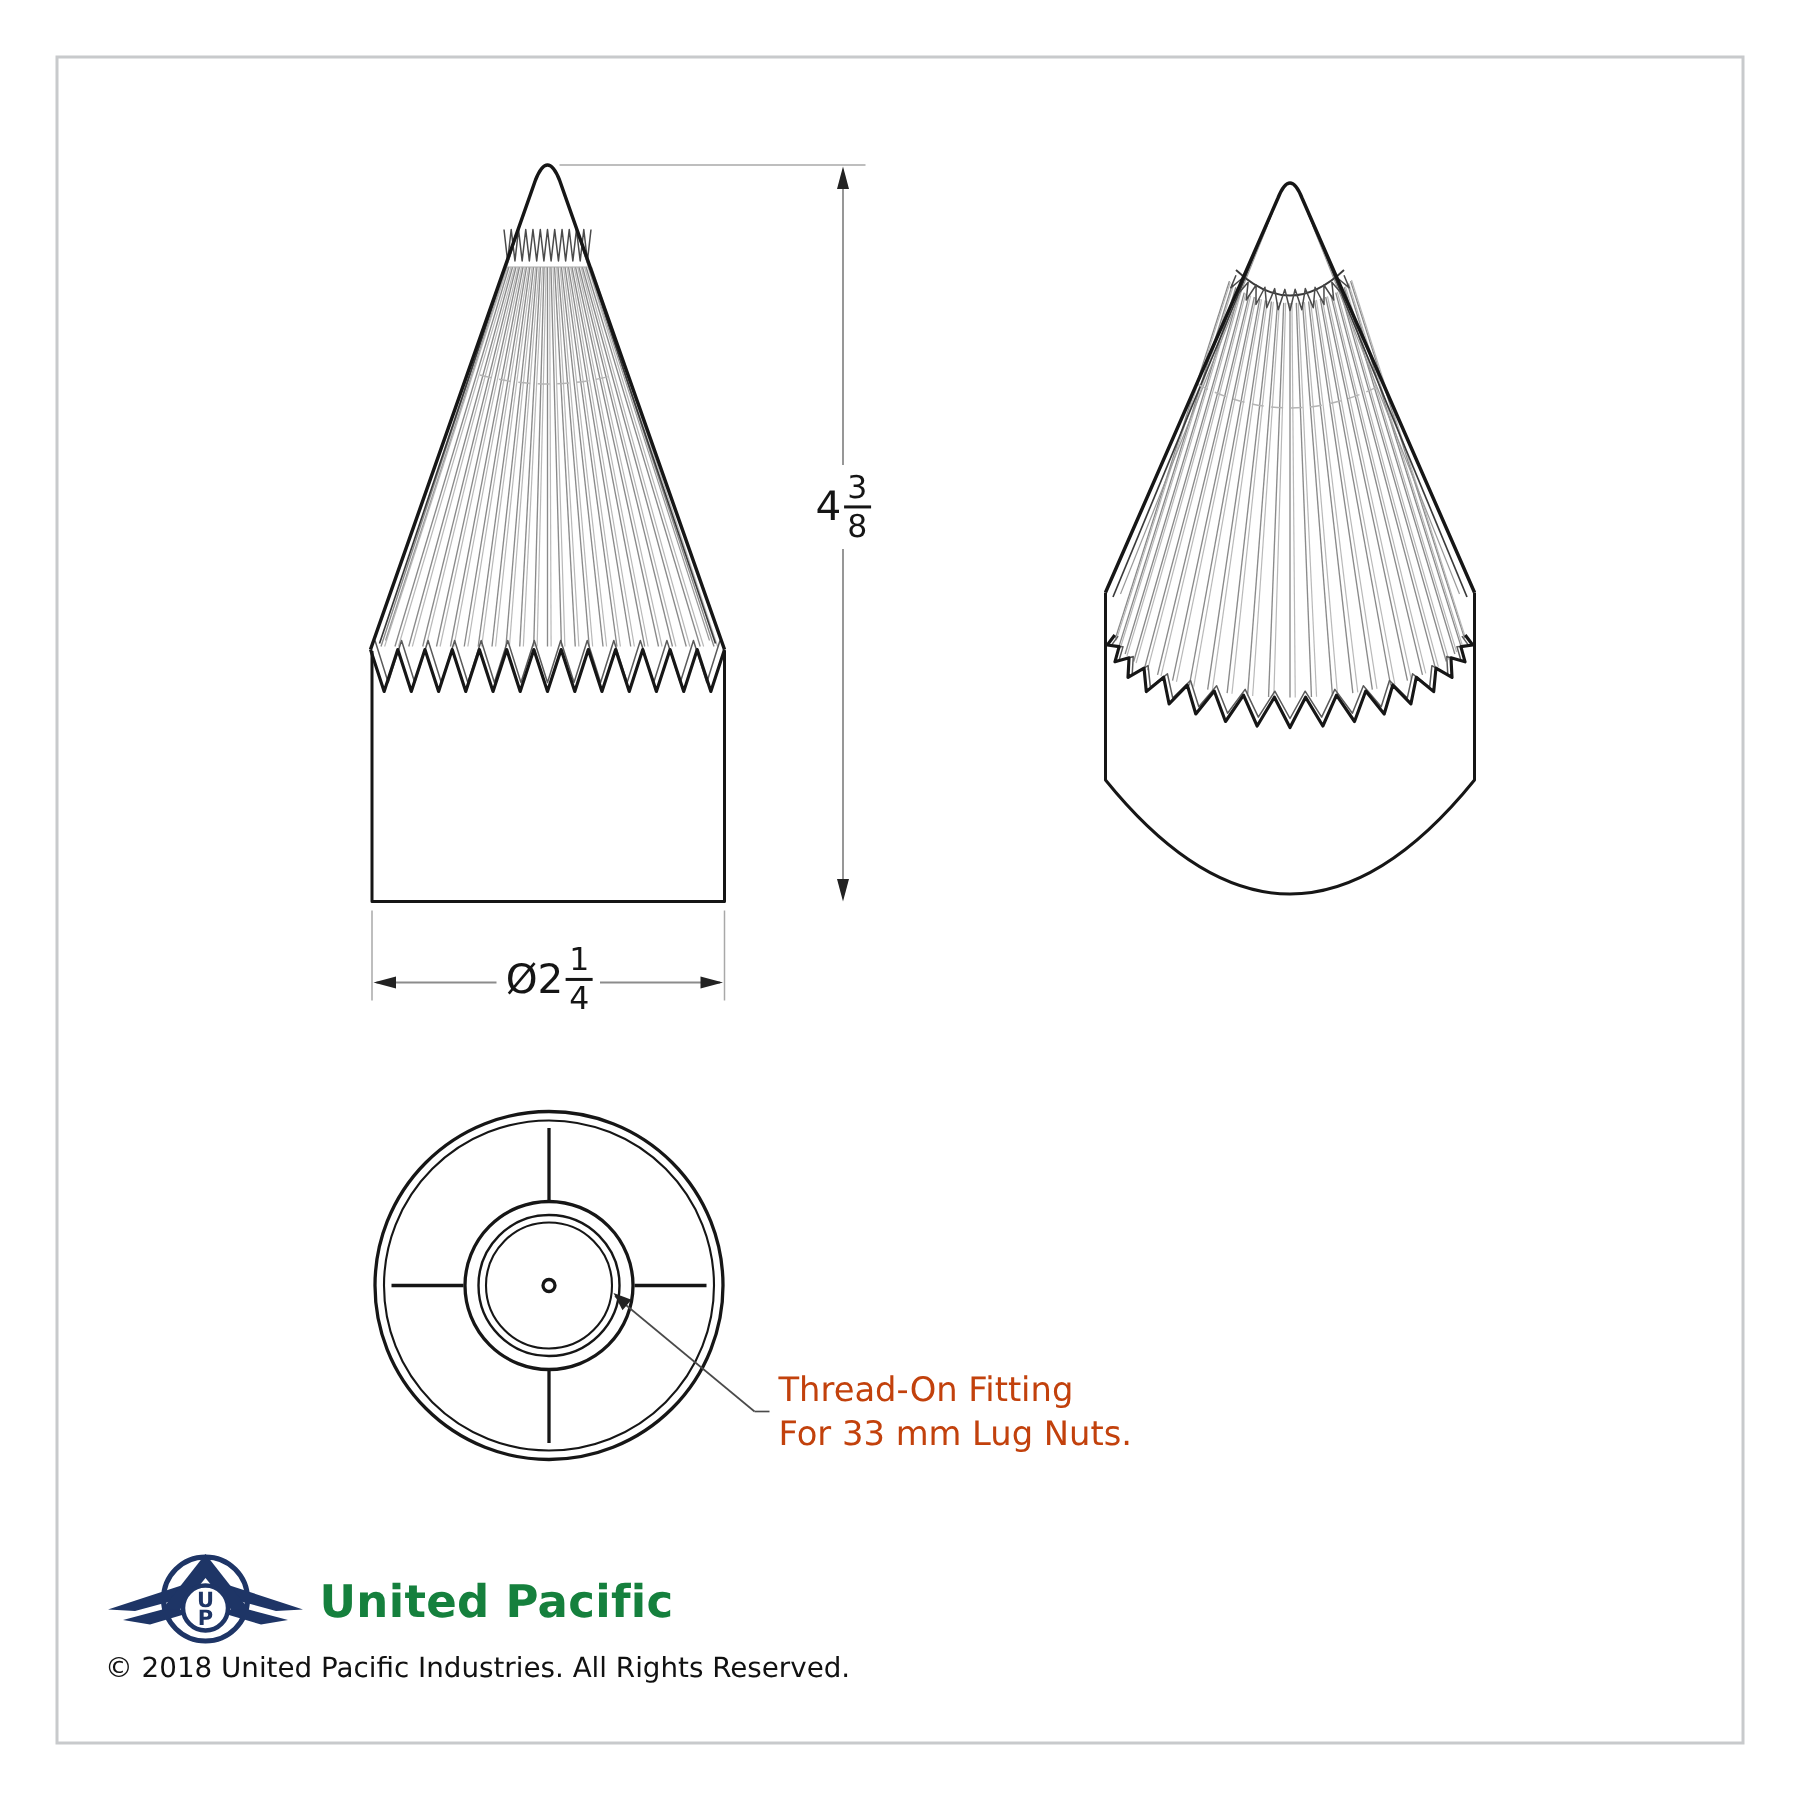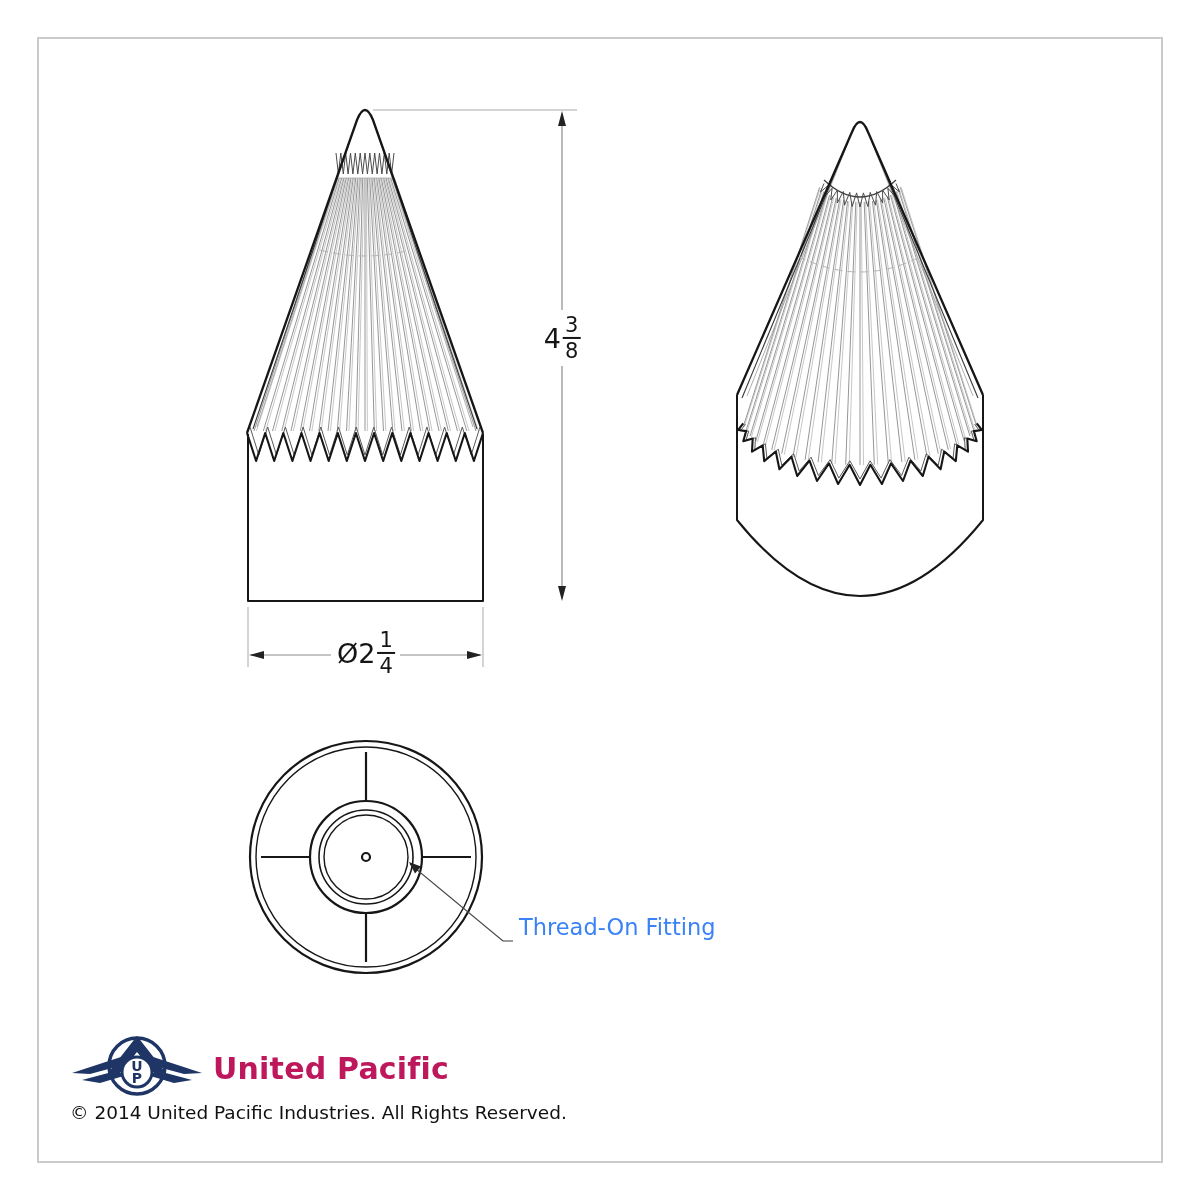--- a/index.html
+++ b/index.html
@@ -17,7 +17,7 @@
   .frac .num { border-bottom:2px solid #151515; padding:0 2px 1px; }
   .frac .den { padding-top:1px; }
   .callout { position:absolute; left:519px; top:913px; font-size:22.5px;
-             line-height:29px; color:#3b82f6; }
+             line-height:29px; color:#c2410c; }
   .logo-wrap { position:absolute; left:70px; top:1028px; display:flex; align-items:center; }
   .logo-text { position:absolute; left:213px; top:1051px; font-size:30px;
                font-weight:bold; color:#be185d; letter-spacing:0.2px; }

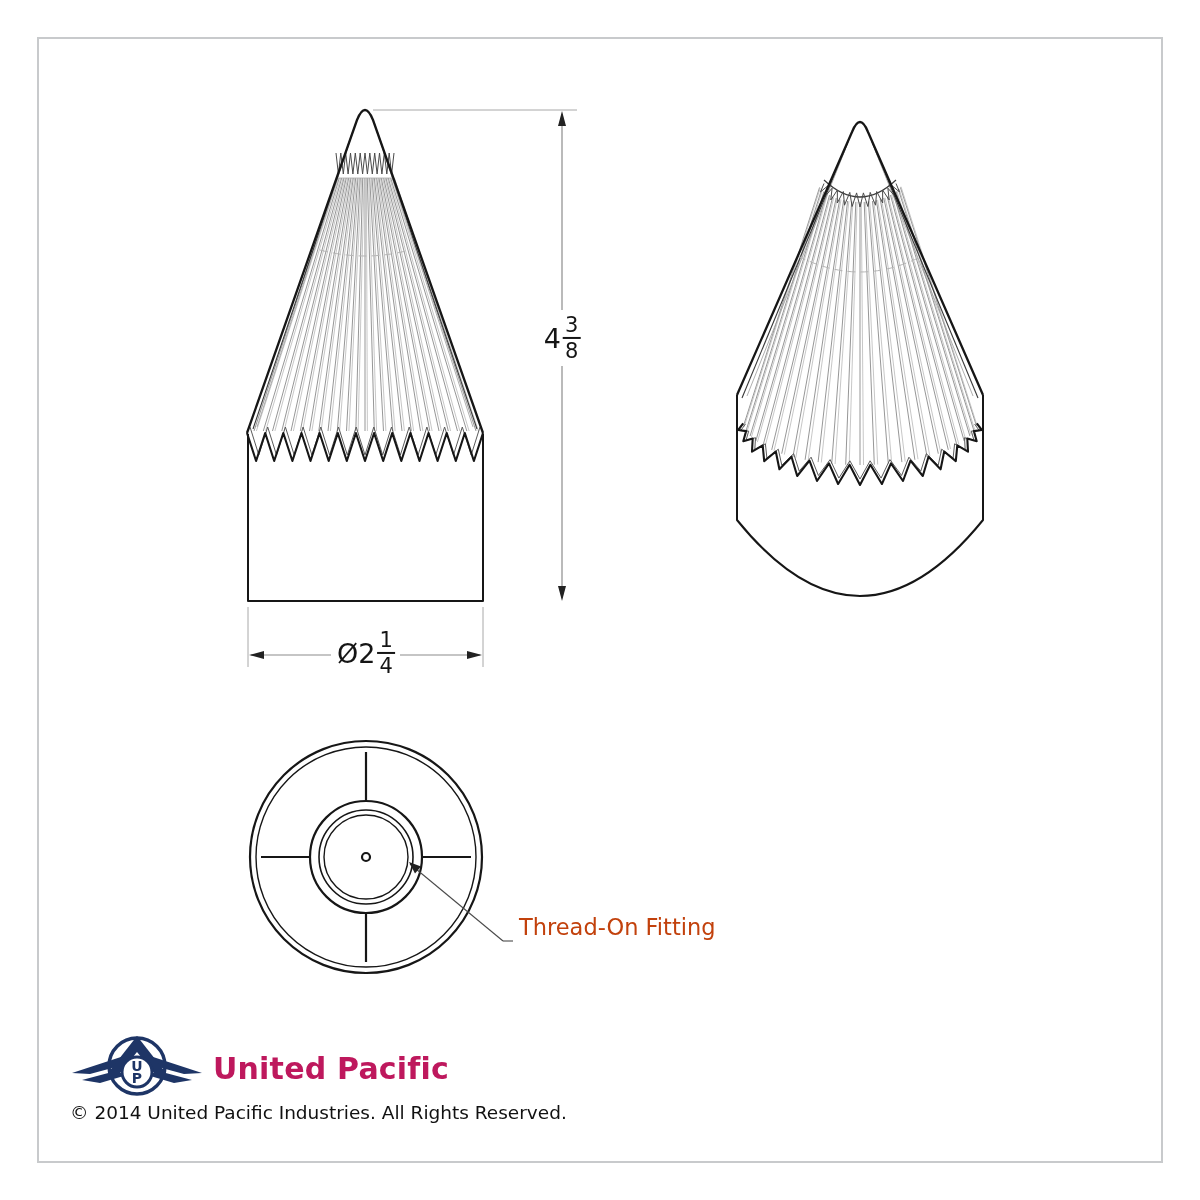--- a/index.html
+++ b/index.html
@@ -206,6 +206,7 @@
 
 <div class="callout">
   <div>Thread-On Fitting</div>
+  <div>For 33 mm Lug Nuts.</div>
 </div>
 
 <div class="logo-wrap">

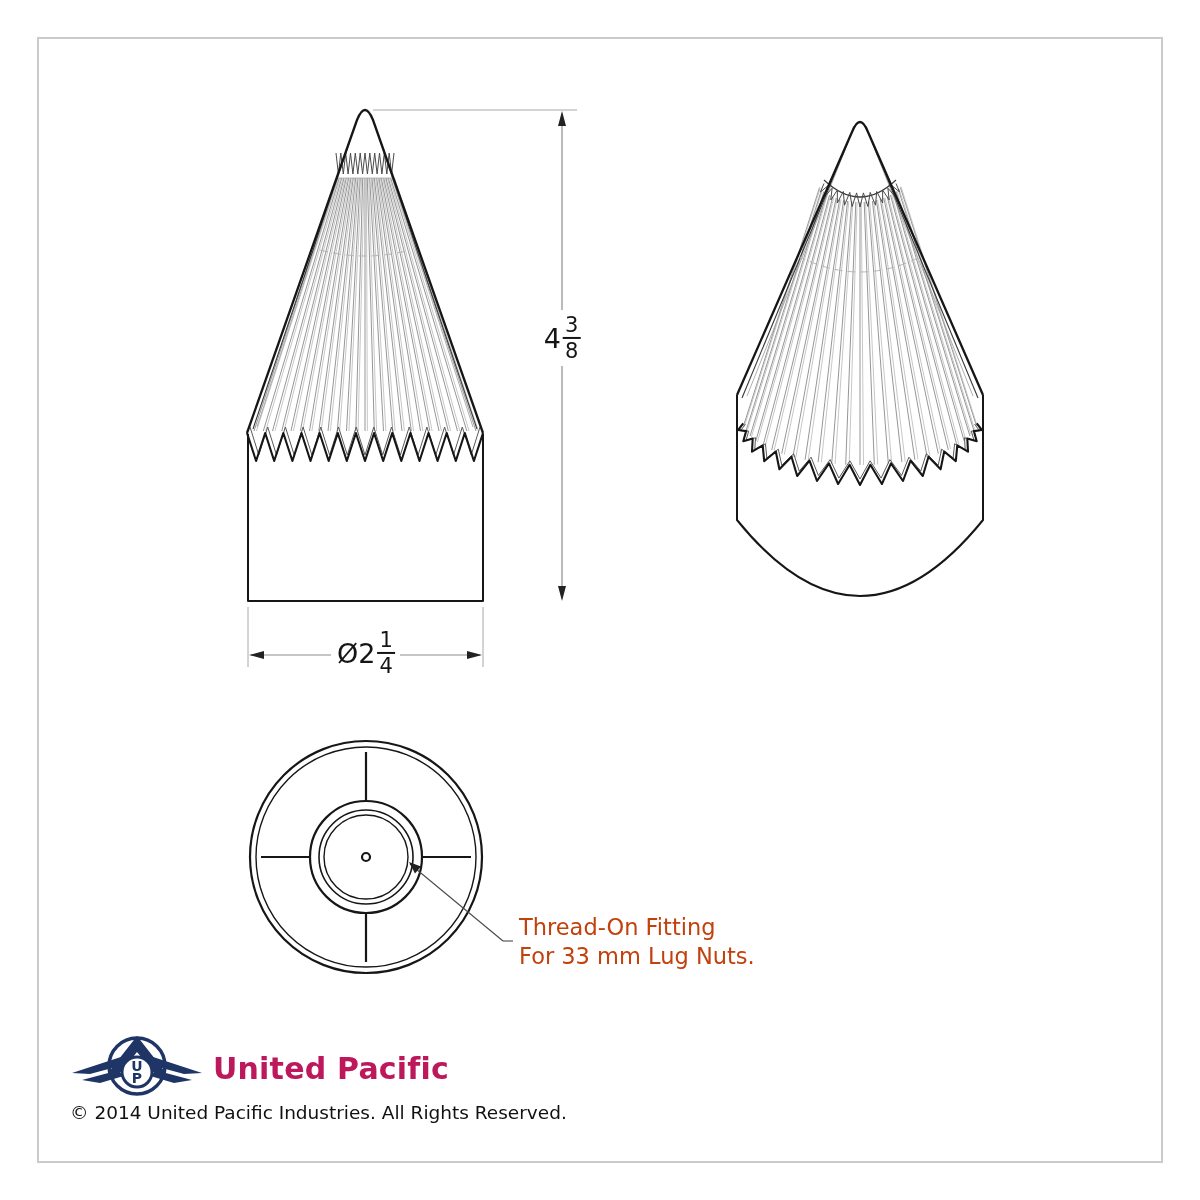--- a/index.html
+++ b/index.html
@@ -20,7 +20,7 @@
              line-height:29px; color:#c2410c; }
   .logo-wrap { position:absolute; left:70px; top:1028px; display:flex; align-items:center; }
   .logo-text { position:absolute; left:213px; top:1051px; font-size:30px;
-               font-weight:bold; color:#be185d; letter-spacing:0.2px; }
+               font-weight:bold; color:#15803d; letter-spacing:0.2px; }
   .copyright { position:absolute; left:70px; top:1102px; font-size:18.5px; color:#111111; }
 </style>
 </head>

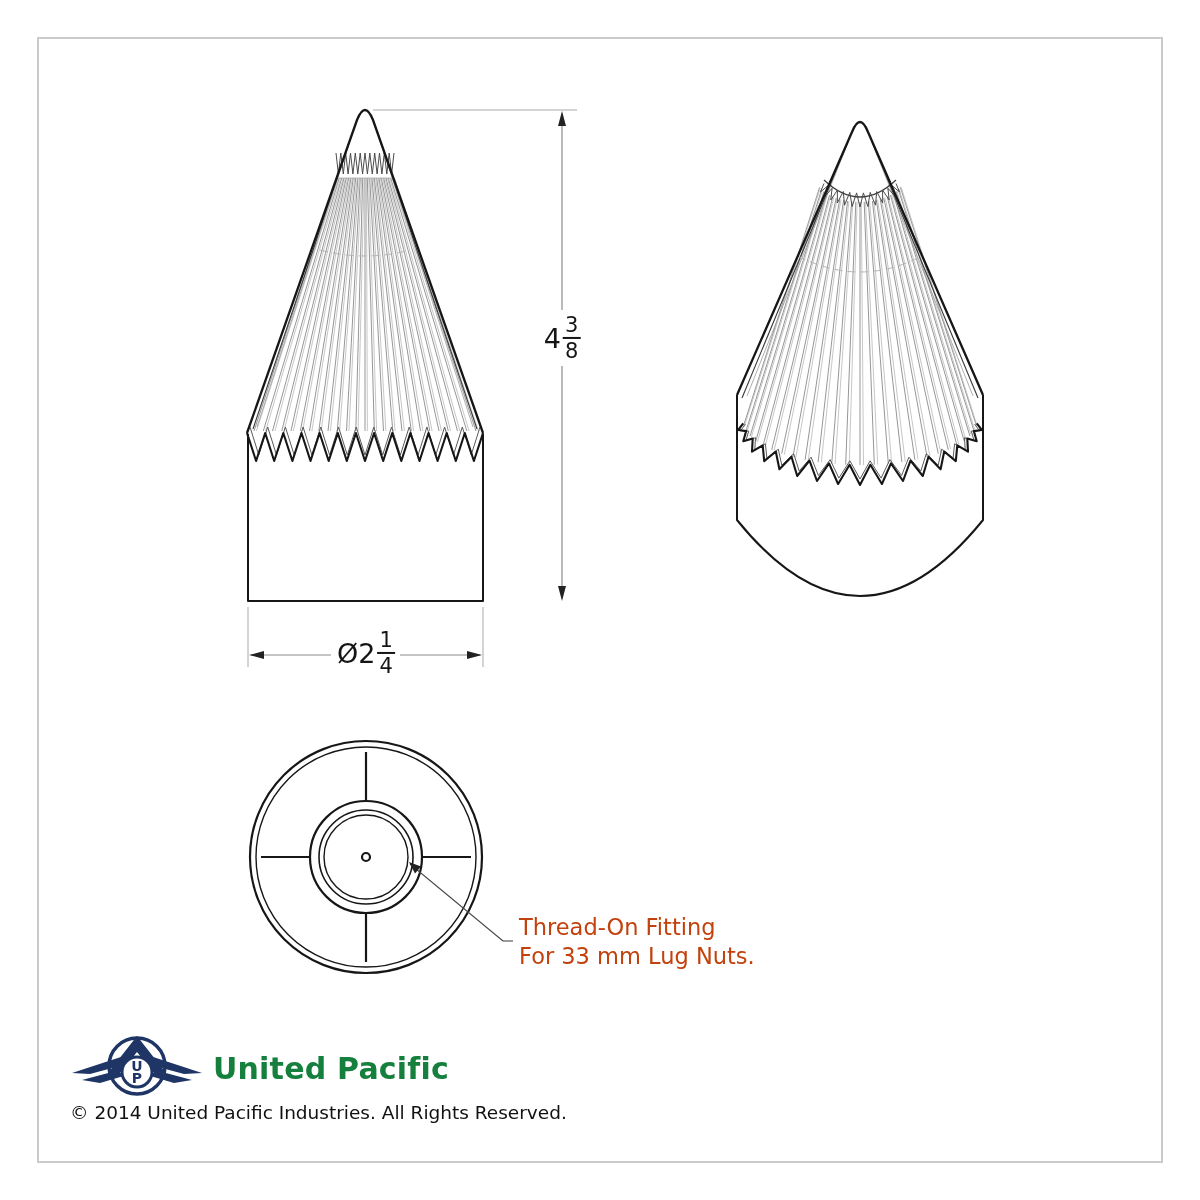--- a/index.html
+++ b/index.html
@@ -225,6 +225,6 @@
 </div>
 <div class="logo-text">United Pacific</div>
 
-<div class="copyright">© 2014 United Pacific Industries. All Rights Reserved.</div>
+<div class="copyright">© 2018 United Pacific Industries. All Rights Reserved.</div>
 
 </body></html>

